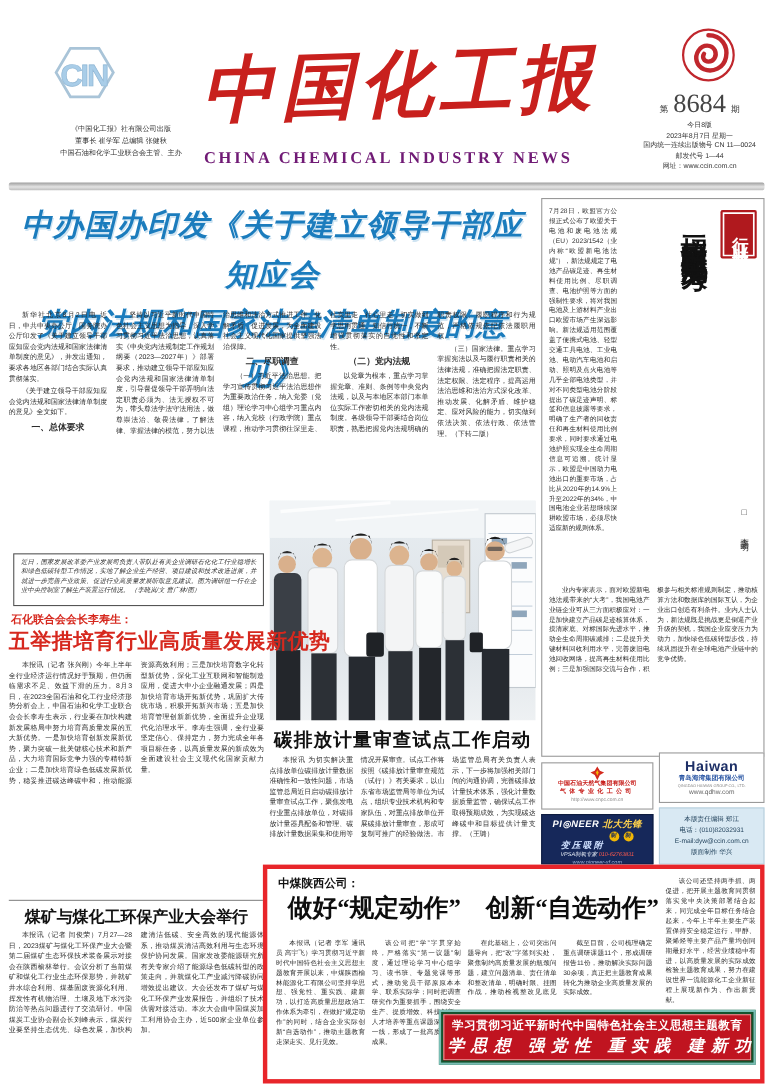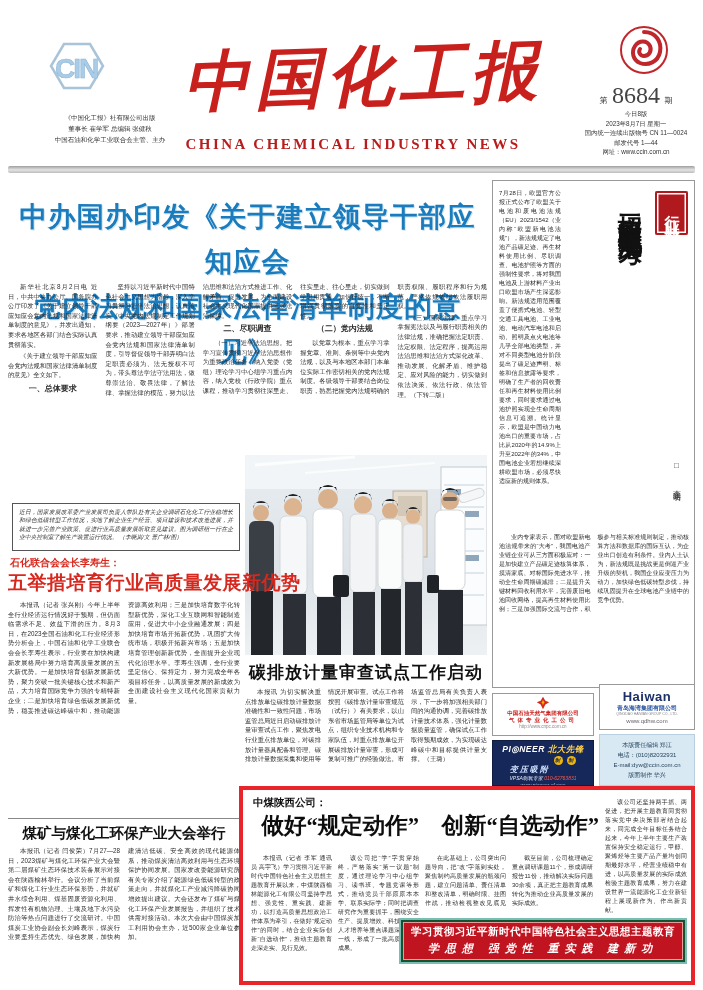--- a/index.html
+++ b/index.html
@@ -11,7 +11,7 @@
   
   .brand-title{color:#c8201d;font-family:"Liberation Serif",serif;font-weight:bold;font-style:italic;
                font-size:66px;letter-spacing:6px;transform:rotate(-2deg);white-space:nowrap;}
-  .brand-en{font-family:"Liberation Serif",serif;font-weight:bold;font-size:15px;letter-spacing:2.5px;color:#b91c1c;}
+  .brand-en{font-family:"Liberation Serif",serif;font-weight:bold;font-size:15px;letter-spacing:2.5px;color:#701a75;}
   .pub-lines{font-size:6.5px;line-height:11px;color:#333;text-align:center;}
   .issue-num{font-family:"Liberation Serif",serif;color:#444;}
   .issue-info{font-size:6.3px;line-height:9.5px;color:#333;text-align:center;}

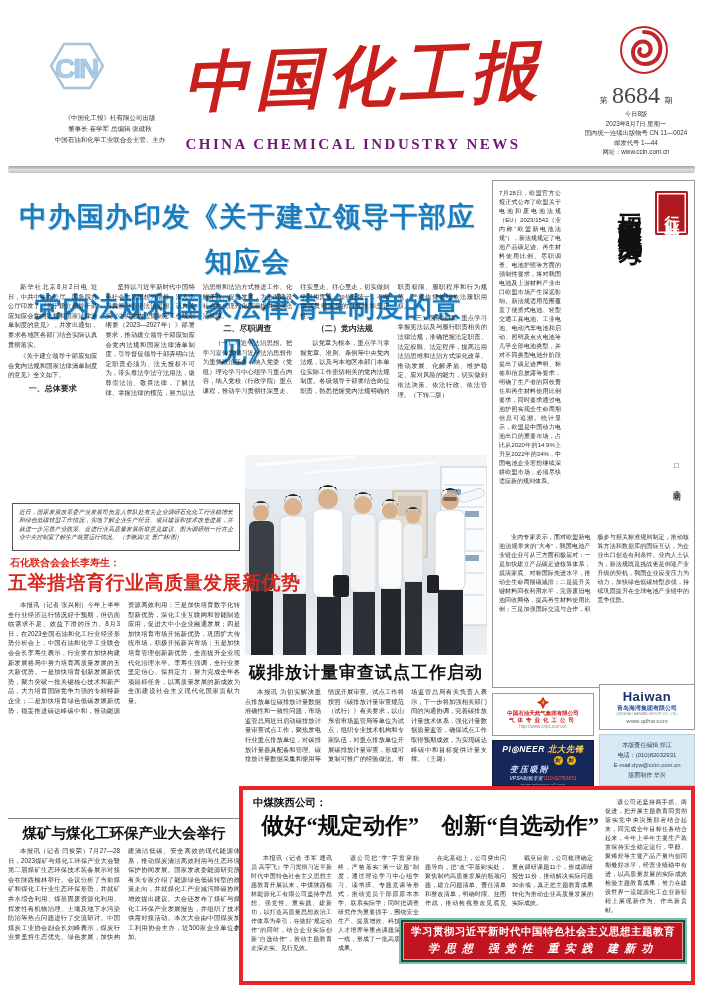--- a/index.html
+++ b/index.html
@@ -88,7 +88,7 @@
 
   <div class="abs gray-bar" style="left:8px;top:166px;width:687px;height:7px;"></div>
 
-  <div class="abs lead-head" style="left:8px;top:194px;width:479px;">
+  <div class="abs lead-head" style="left:8px;top:182px;width:479px;font-style:italic;">
     <div>中办国办印发《关于建立领导干部应知应会</div>
     <div>党内法规和国家法律清单制度的意见》</div>
   </div>

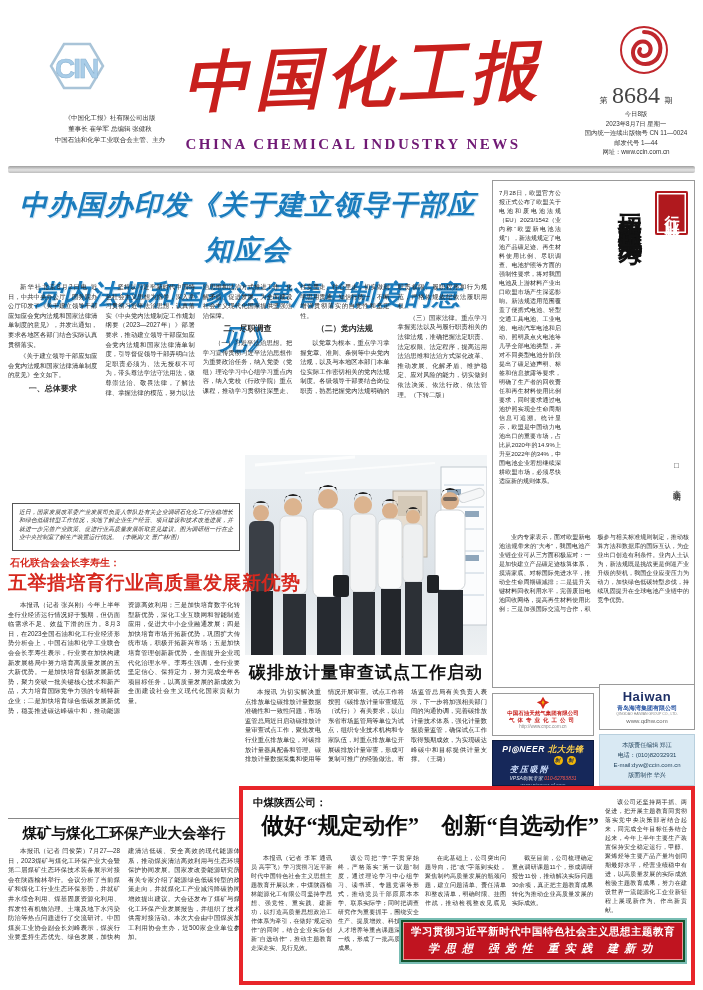--- a/index.html
+++ b/index.html
@@ -39,7 +39,7 @@
   .banner-inner{background:#c01420;box-shadow:inset 0 0 0 1px #e89a9a;color:#fff;text-align:center;
                 padding:3px 4px 4px;}
   .banner-l1{font-size:10.5px;font-weight:bold;letter-spacing:0.5px;white-space:nowrap;}
-  .banner-l2{font-family:"Liberation Serif",serif;font-size:11px;font-weight:bold;font-style:italic;
+  .banner-l2{font-family:"Liberation Serif",serif;font-size:15px;font-weight:bold;font-style:italic;
              letter-spacing:6px;margin-top:2px;white-space:nowrap;}
   .colblock{overflow:hidden;}
 </style>

